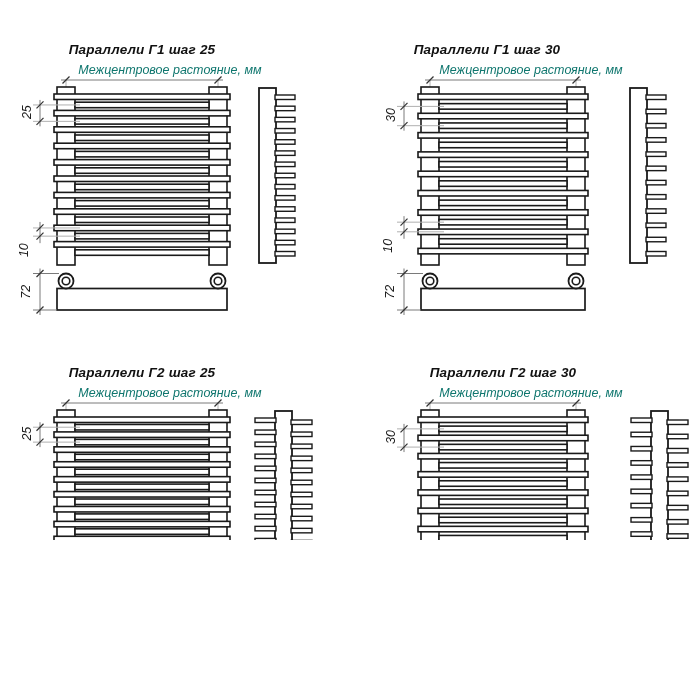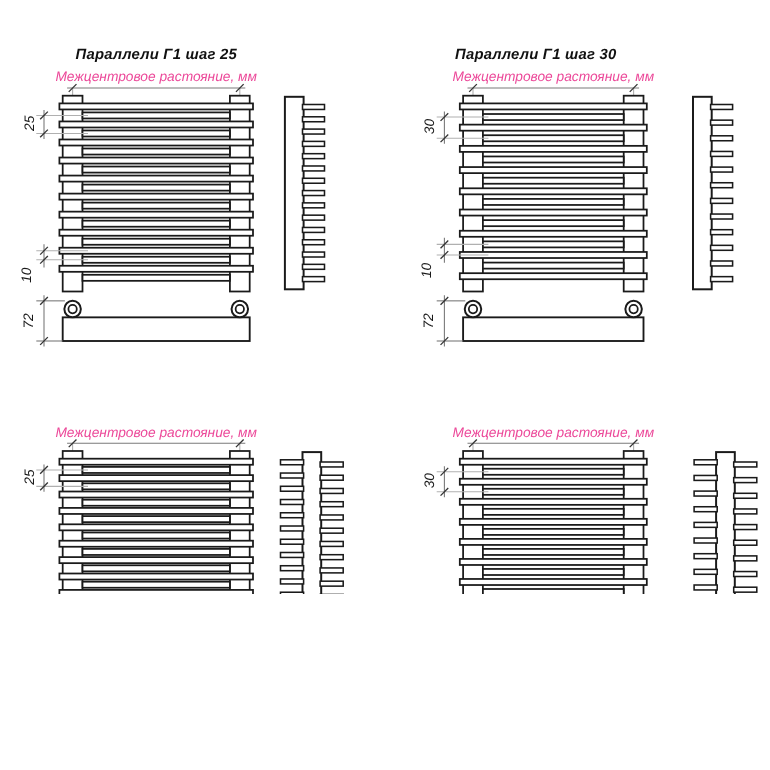--- a/index.html
+++ b/index.html
@@ -9,7 +9,7 @@
   .ptitle{position:absolute;width:284px;text-align:center;
           font:italic 700 13.5px "Liberation Sans",sans-serif;color:#111;letter-spacing:.2px;}
   .psub{position:absolute;width:284px;text-align:center;
-        font:italic 400 12.5px "Liberation Sans",sans-serif;color:#ec4899;}
+        font:italic 400 12.5px "Liberation Sans",sans-serif;color:#0f766e;padding-left:28px;}
 </style>
 </head>
 <body>

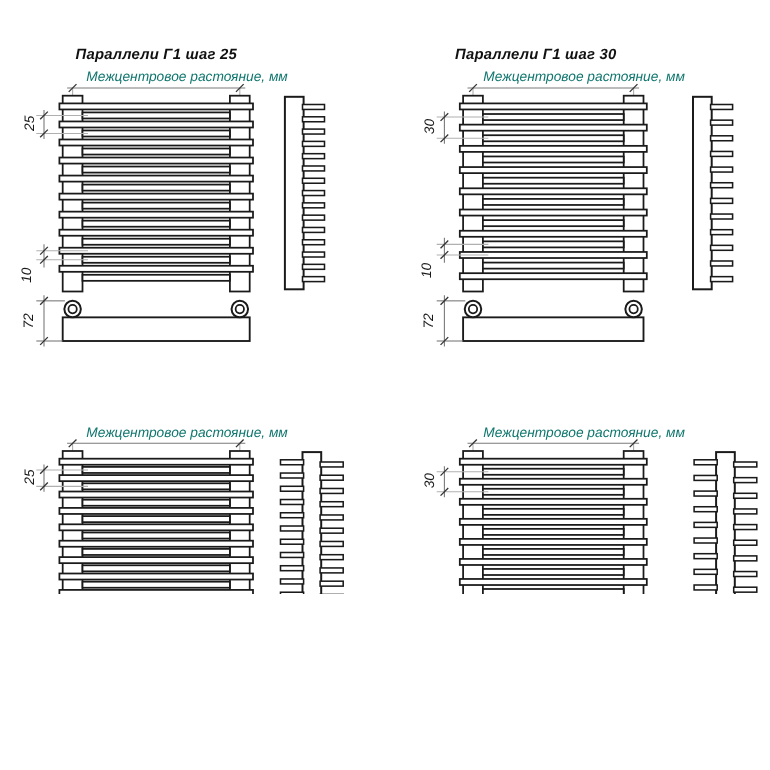--- a/index.html
+++ b/index.html
@@ -370,6 +370,7 @@
   <div class="ptitle" style="left:345px;top:42px">Параллели Г1 шаг 30</div>
   <div class="psub" style="left:361px;top:63px">Межцентровое растояние, мм</div>
 
+  <div class="ptitle" style="left:0;top:365px">Параллели Г2 шаг 25</div>
   <div class="psub" style="left:0;top:386px">Межцентровое растояние, мм</div>
 
   <div class="psub" style="left:361px;top:386px">Межцентровое растояние, мм</div>

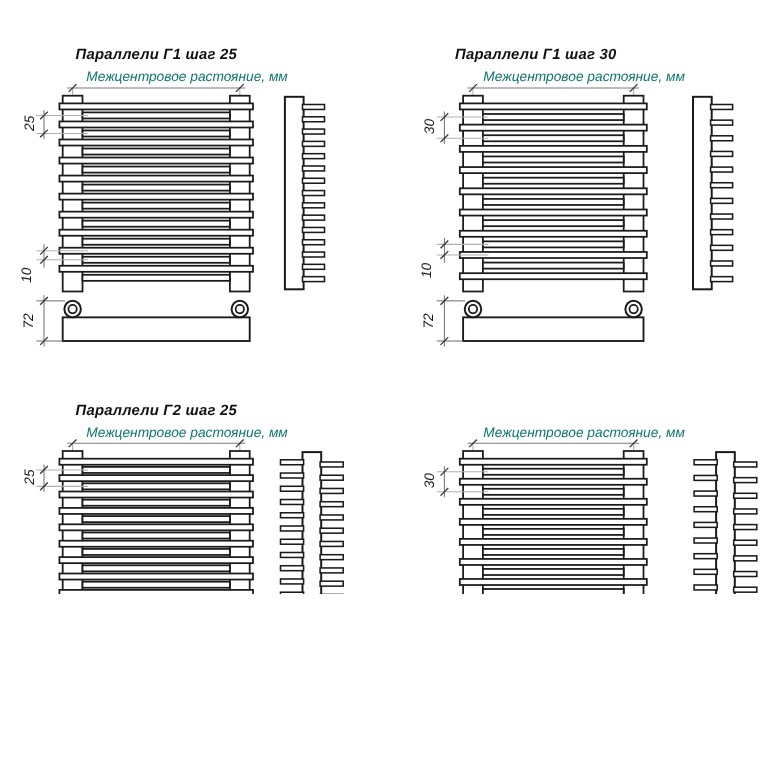--- a/index.html
+++ b/index.html
@@ -373,6 +373,7 @@
   <div class="ptitle" style="left:0;top:365px">Параллели Г2 шаг 25</div>
   <div class="psub" style="left:0;top:386px">Межцентровое растояние, мм</div>
 
+  <div class="ptitle" style="left:361px;top:365px">Параллели Г2 шаг 30</div>
   <div class="psub" style="left:361px;top:386px">Межцентровое растояние, мм</div>
 </div>
 

